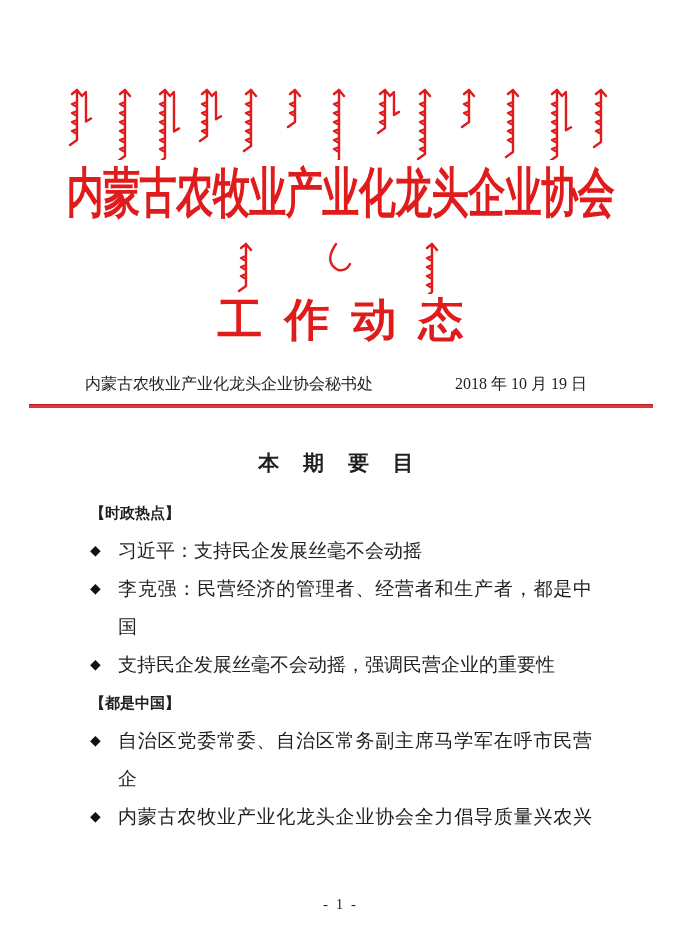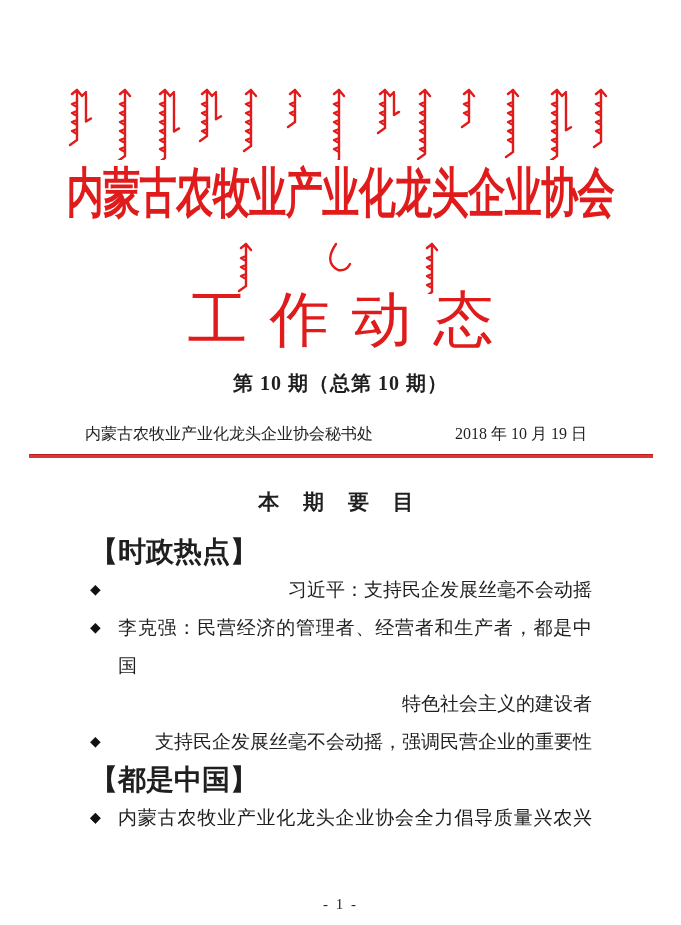--- a/index.html
+++ b/index.html
@@ -30,8 +30,8 @@
     margin-top:0;
     text-align:center;
     color:#e01b1b;
-    font-weight:normal;
-    font-size:60px;
+    font-weight:bold;
+    font-size:45px;
     line-height:52px;
     letter-spacing:22px;
     padding-left:22px;

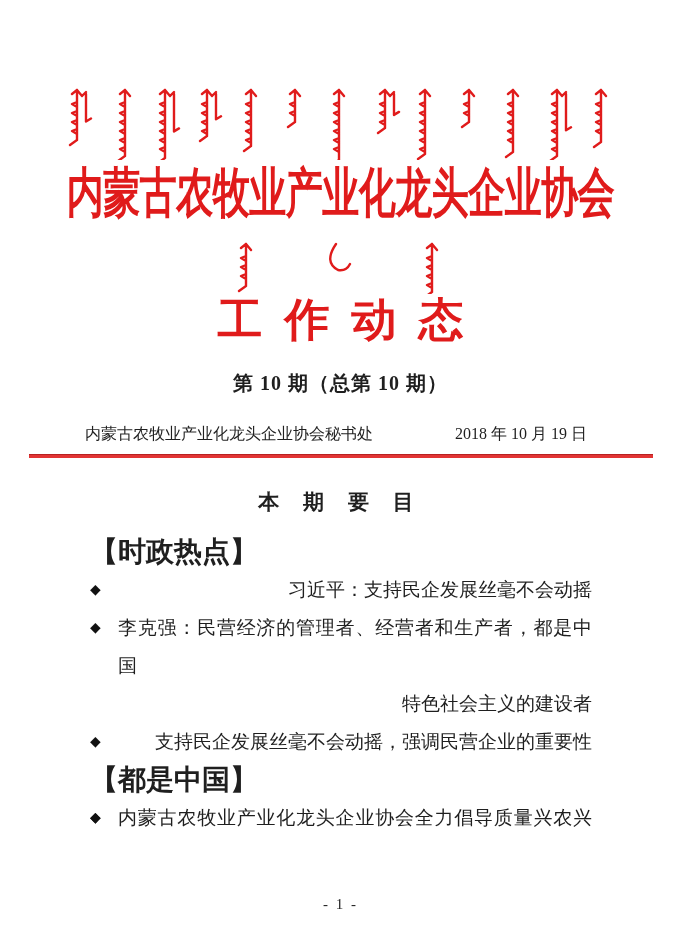--- a/index.html
+++ b/index.html
@@ -118,7 +118,6 @@
 
   <div class="bulletin-title">工作动态</div>
 
-  <div class="issue-line">第 10 期（总第 10 期）</div>
 
   <div class="pub-row">
     <span>内蒙古农牧业产业化龙头企业协会秘书处</span>

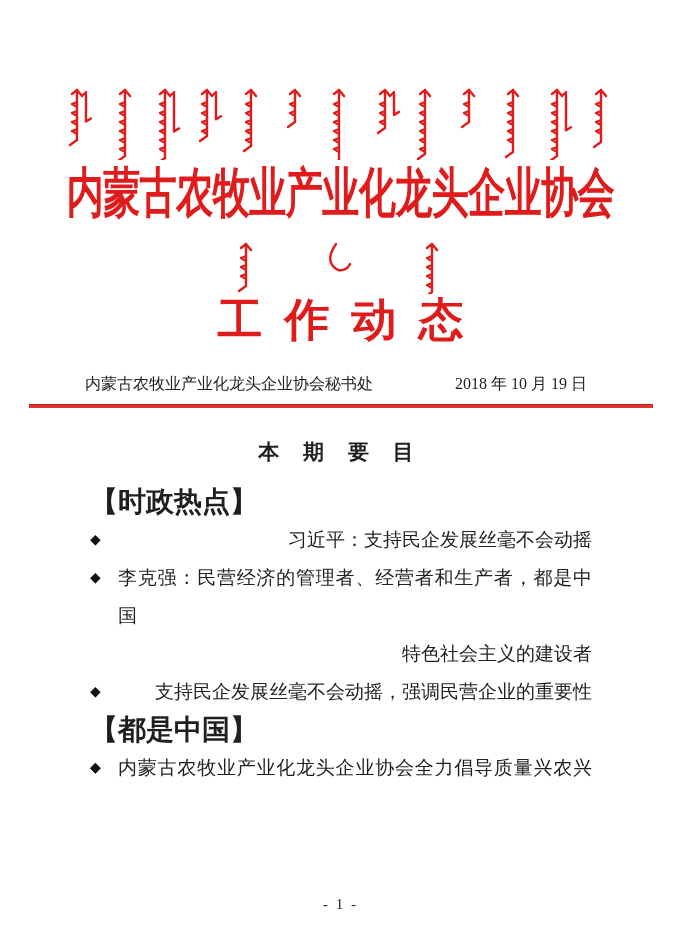--- a/index.html
+++ b/index.html
@@ -61,7 +61,7 @@
     border-top:1px solid #b82121;
   }
   .toc-heading{
-    margin-top:30px;
+    margin-top:41px;
     text-align:center;
     font-family:"Liberation Sans","DejaVu Sans",sans-serif;
     font-weight:bold;

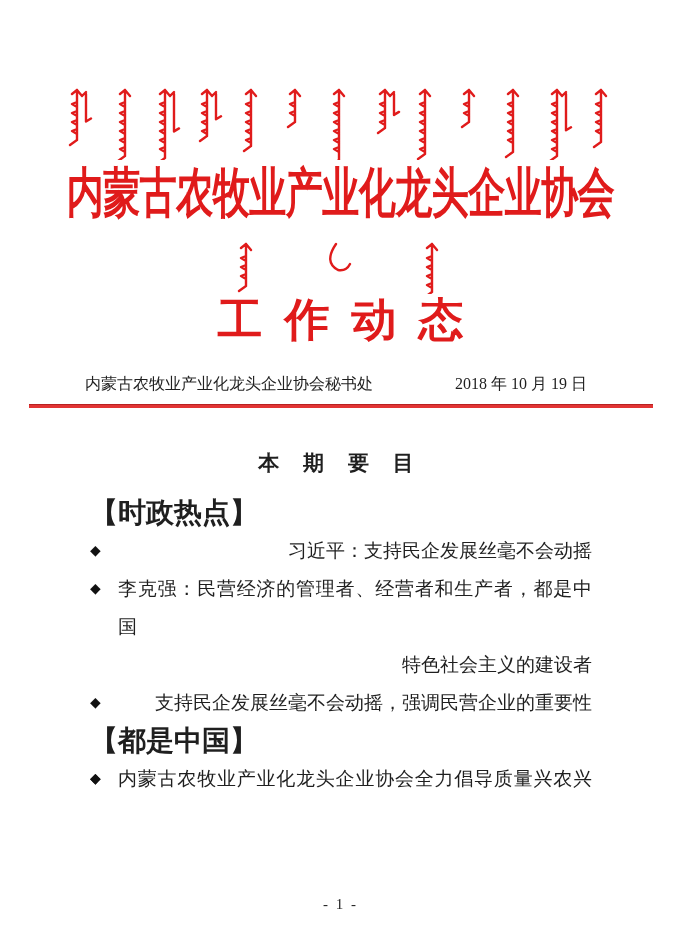--- a/index.html
+++ b/index.html
@@ -75,7 +75,7 @@
   .toc-label{
     font-family:"Liberation Sans","DejaVu Sans",sans-serif;
     font-weight:bold;
-    font-size:28px;
+    font-size:15px;
     line-height:38px;
   }
   .toc-item{

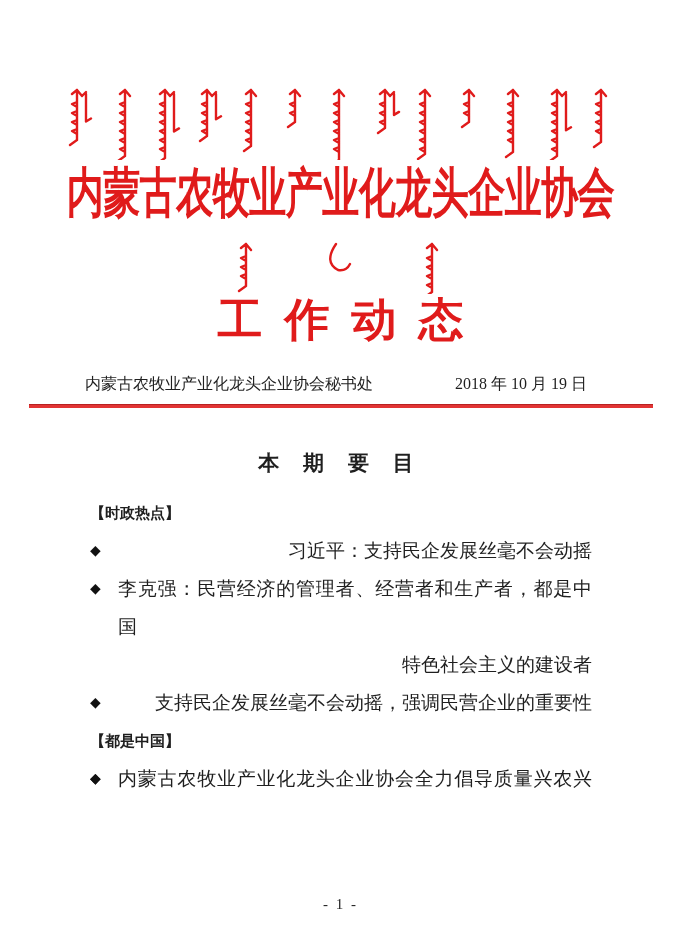--- a/index.html
+++ b/index.html
@@ -91,7 +91,7 @@
     line-height:38px;
     color:#111;
   }
-  .toc-line{display:block;text-align:right;}
+  .toc-line{display:block;text-align:left;}
   .toc-line.cont{text-align:justify;text-align-last:justify;font-family:Liberation Serif, serif;}
   .page-footer{
     position:absolute;

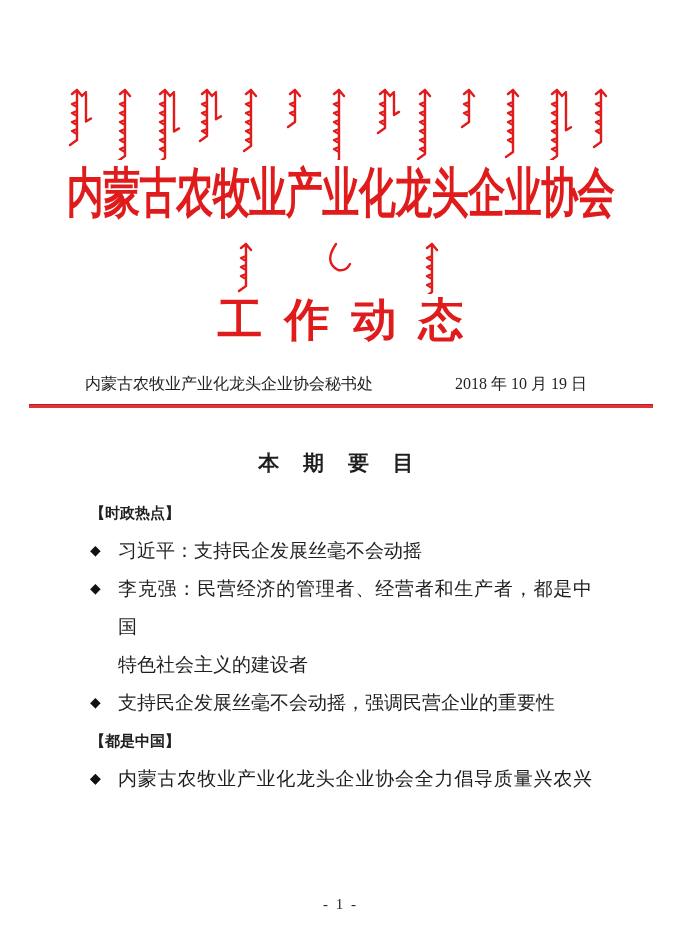--- a/index.html
+++ b/index.html
@@ -140,7 +140,6 @@
     <div class="toc-item">
       <span class="bullet">◆</span>
       <span class="toc-line cont">李克强：民营经济的管理者、经营者和生产者，都是中国</span>
-      <span class="toc-line">特色社会主义的建设者</span>
     </div>
 
     <div class="toc-item">

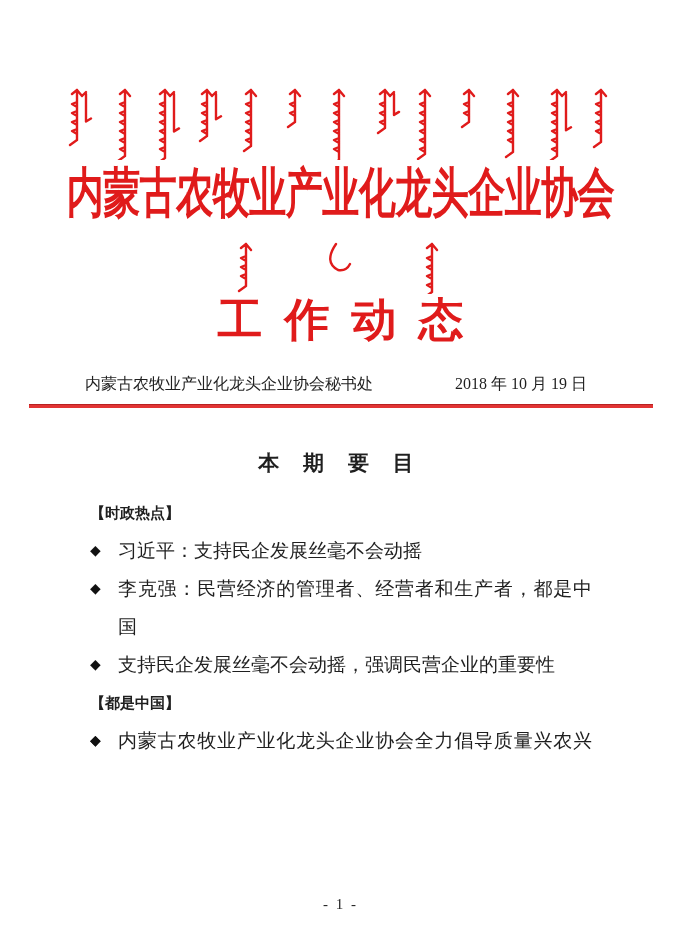--- a/index.html
+++ b/index.html
@@ -151,6 +151,7 @@
 
     <div class="toc-item">
       <span class="bullet">◆</span>
+      <span class="toc-line cont">自治区党委常委、自治区常务副主席马学军在呼市民营企</span>
     </div>
 
     <div class="toc-item">

